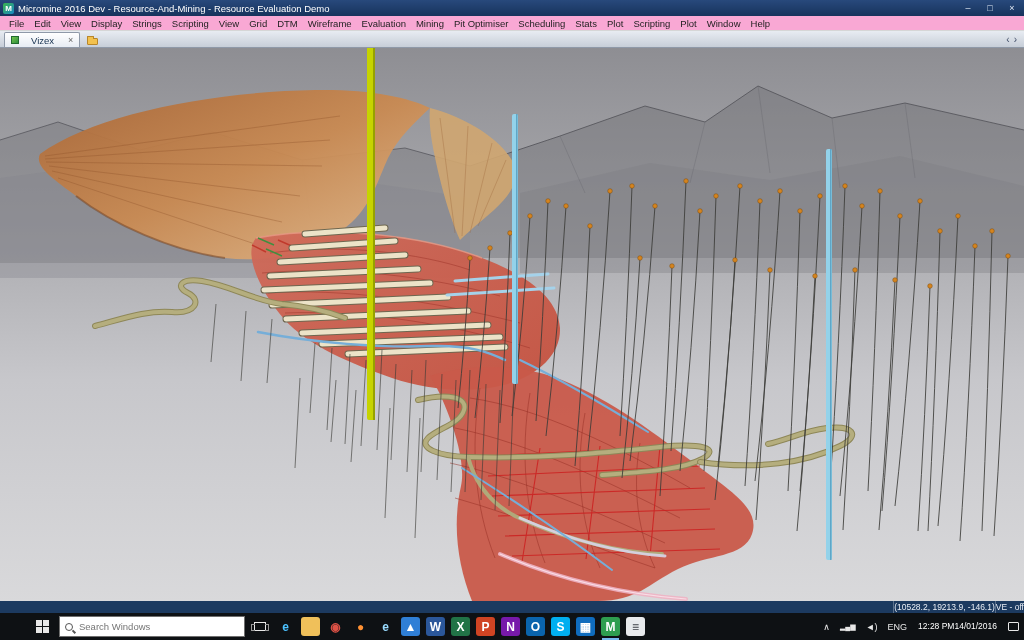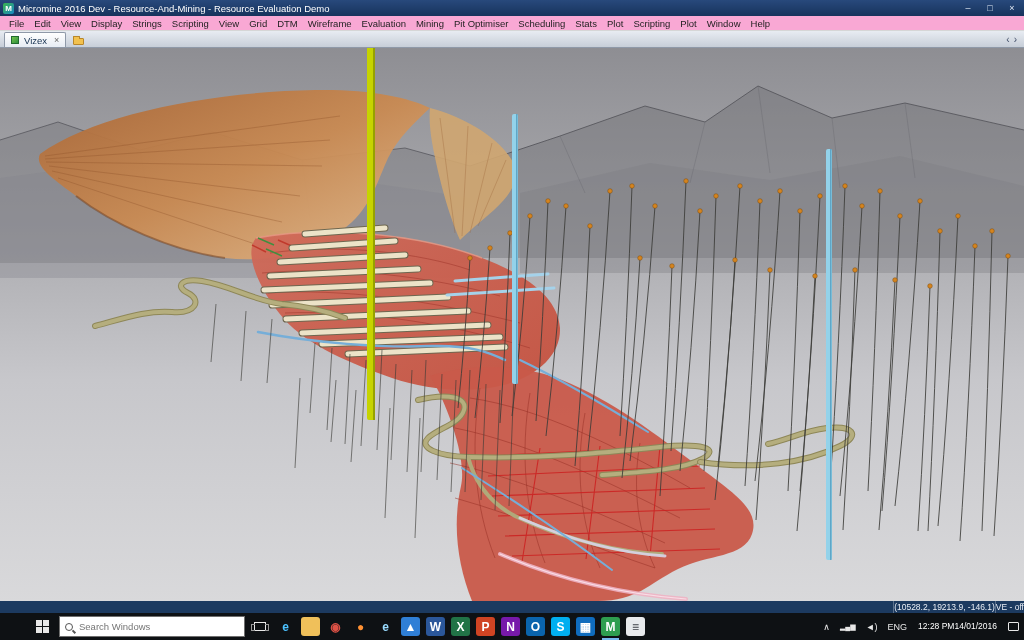--- a/index.html
+++ b/index.html
@@ -24,7 +24,7 @@
   
   .tabbar { height:17px; background:linear-gradient(#e8ecf2,#c7ced8); border-bottom:1px solid #8f99a8;
             display:flex; align-items:flex-end; padding:2px 4px 0; gap:4px; flex:none; }
-  .tab { height:15px; display:flex; align-items:center; gap:5px; padding:0 6px;
+  .tab { height:15px; display:flex; align-items:center; gap:12px; padding:0 6px;
          background:linear-gradient(#ffffff,#e7ecf3); border:1px solid #8f99a8; border-bottom:none;
          border-radius:2px 2px 0 0; font-size:9.5px; color:#15304f; }
   .tab-cube { width:8px; height:8px; background:linear-gradient(135deg,#74c44c,#2e8f3c); border:1px solid #206b2e; flex:none; }

